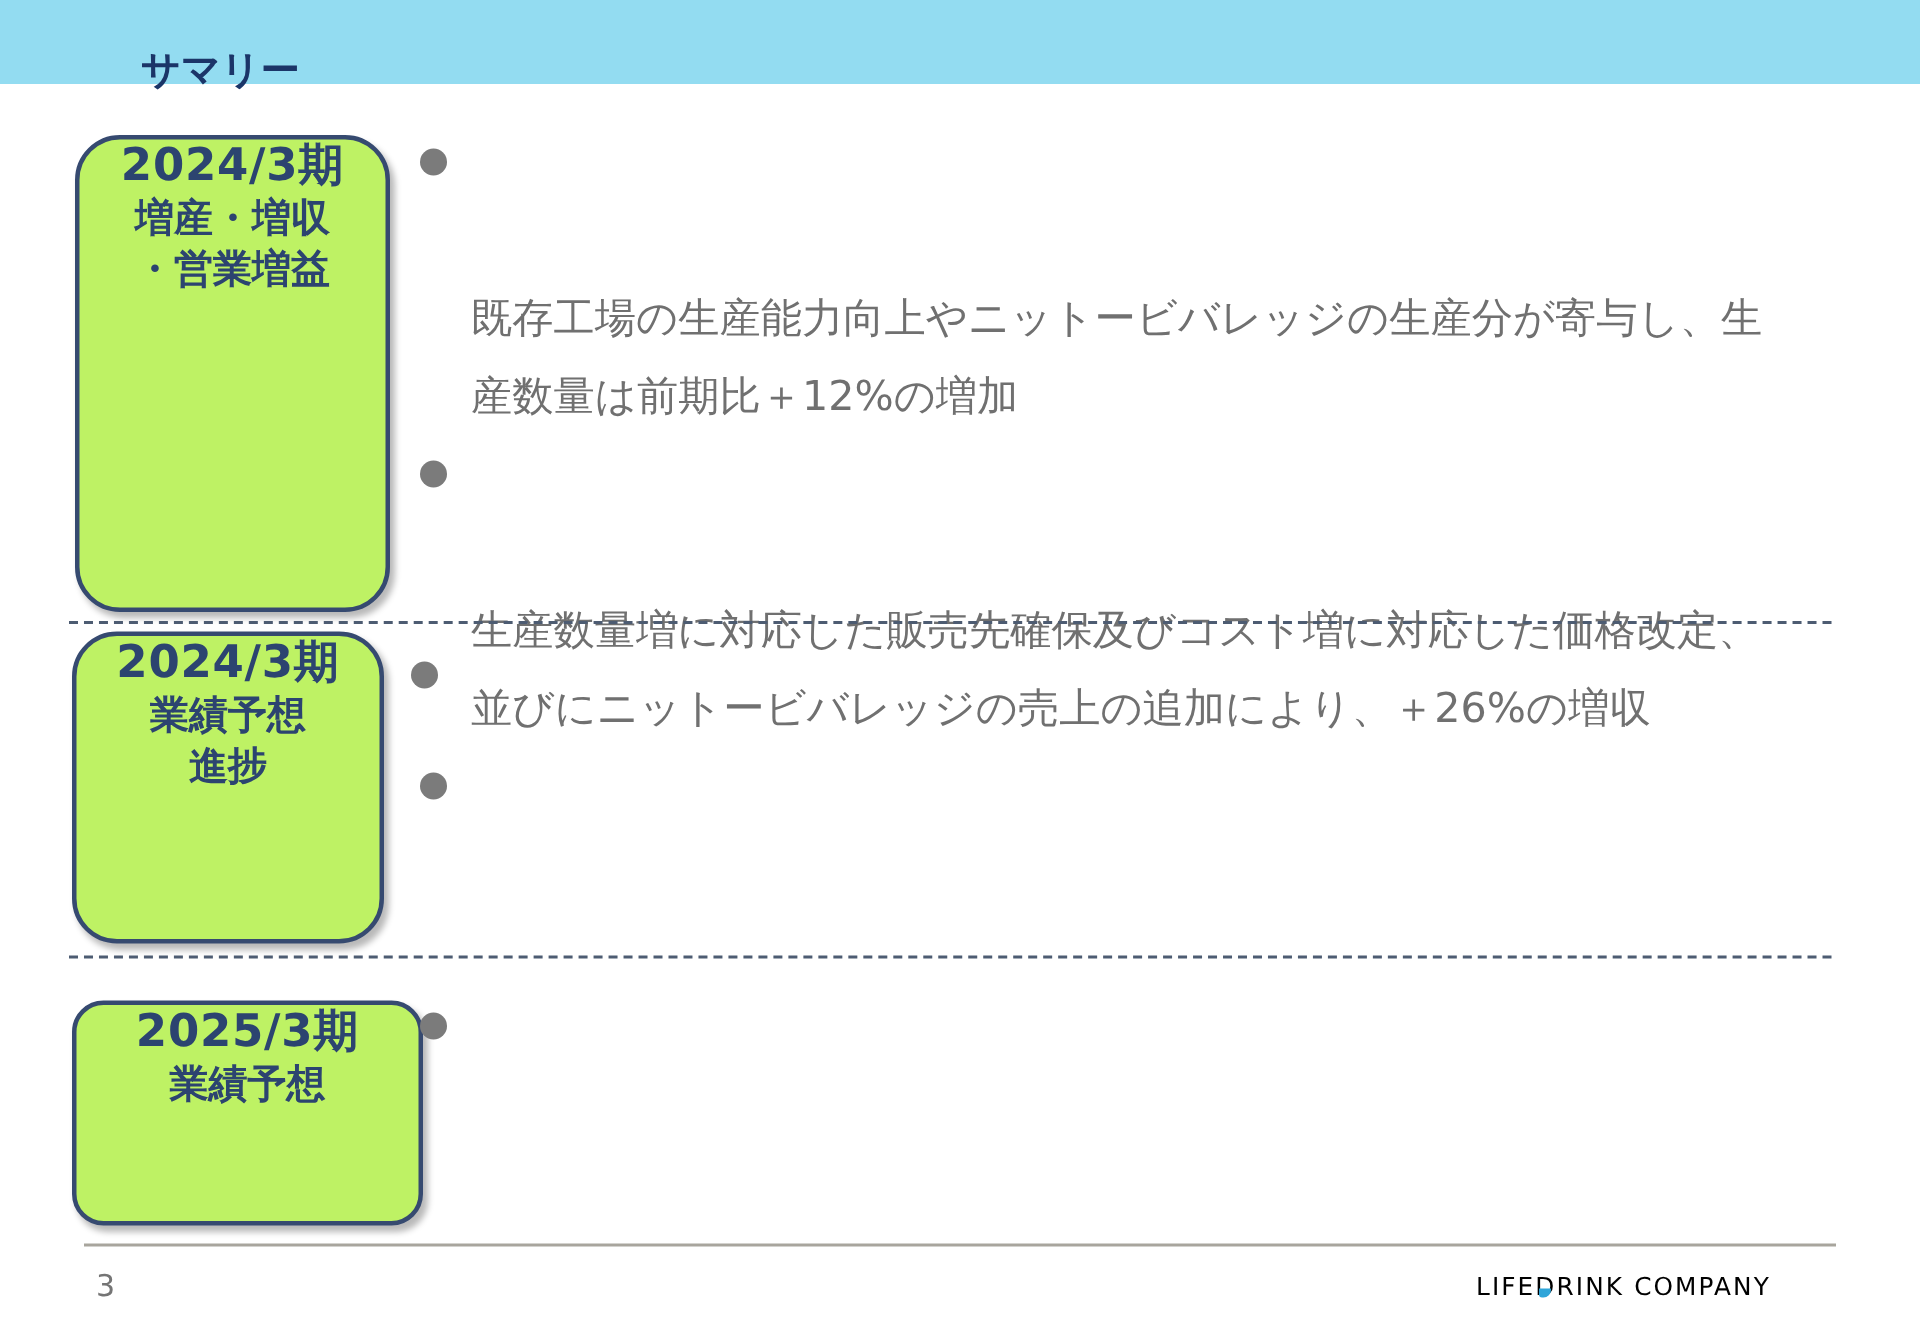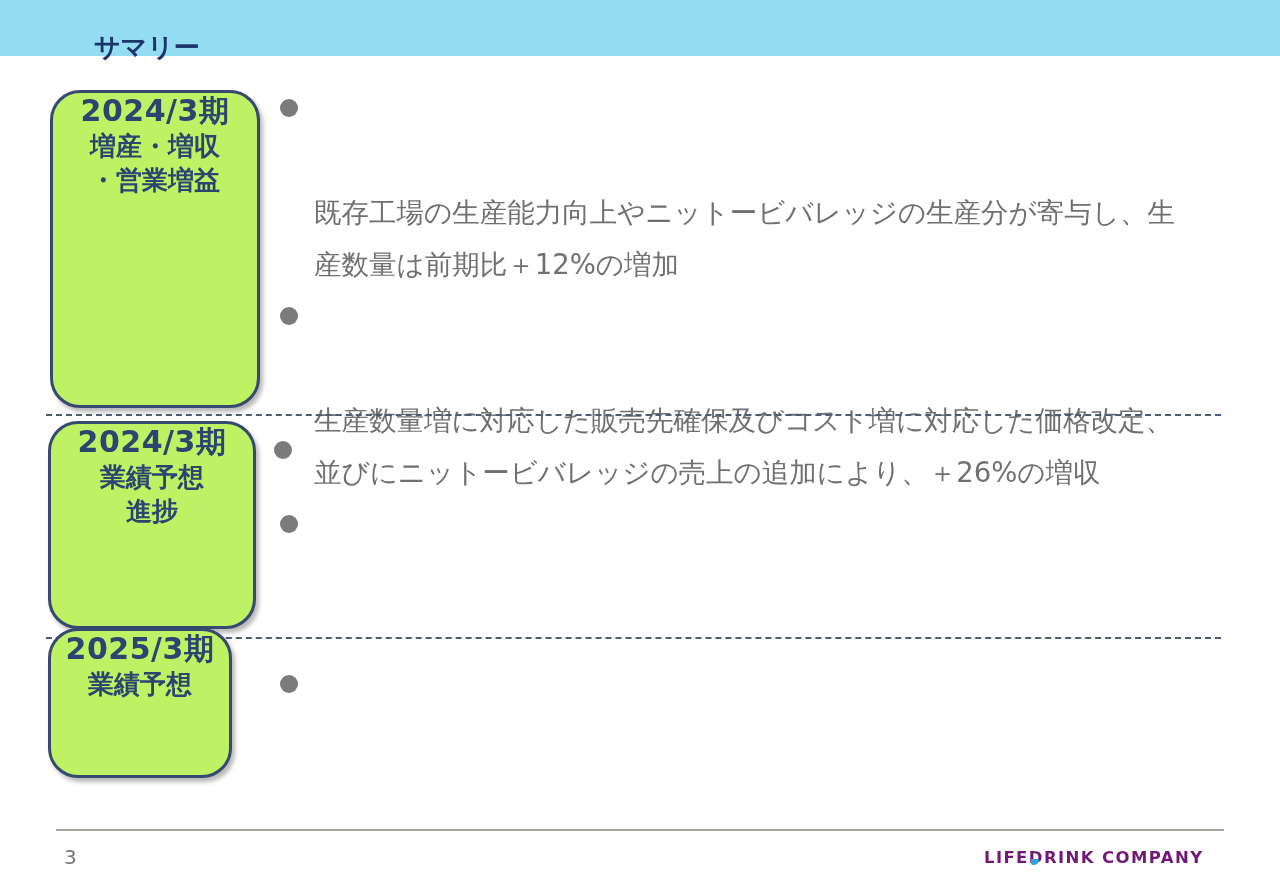--- a/index.html
+++ b/index.html
@@ -58,7 +58,7 @@
     }
     #box1 { left: 50px; top: 90px; width: 210px; height: 318px; }
     #box2 { left: 48px; top: 421px; width: 208px; height: 208px; }
-    #box3 { left: 48px; top: 628px; width: 184px; height: 150px; }
+    #box3 { left: 48px; top: 667px; width: 234px; height: 150px; border-radius: 21px; }
 
     .bullets {
       position: absolute;

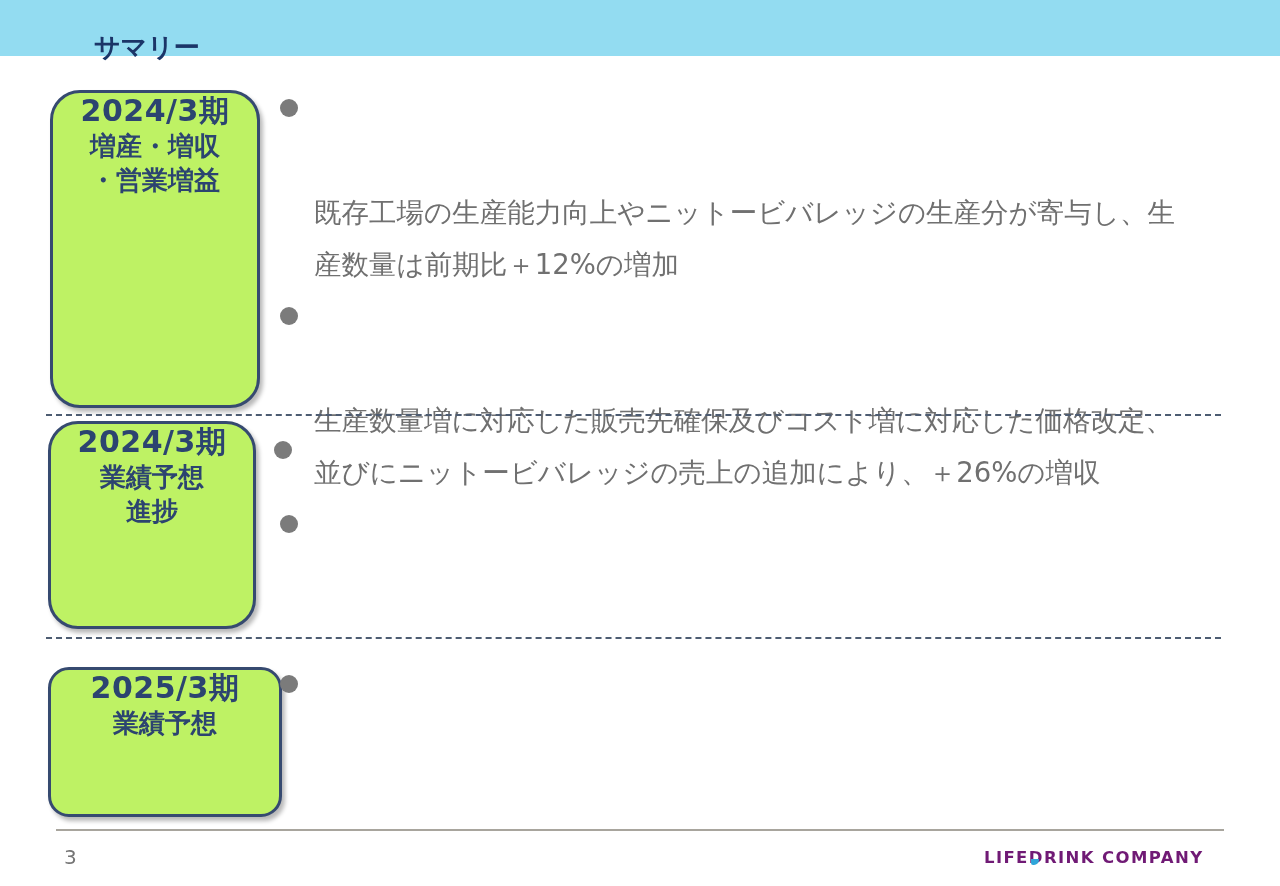--- a/index.html
+++ b/index.html
@@ -116,10 +116,9 @@
       font-family: "DejaVu Sans", sans-serif;
       font-size: 16.5px;
       letter-spacing: 1.4px;
-      color: #701a75;
+      color: #000000;
       line-height: 20px;
       white-space: nowrap;
-      font-weight: bold;
     }
     .logo .drop-d {
       position: relative;

